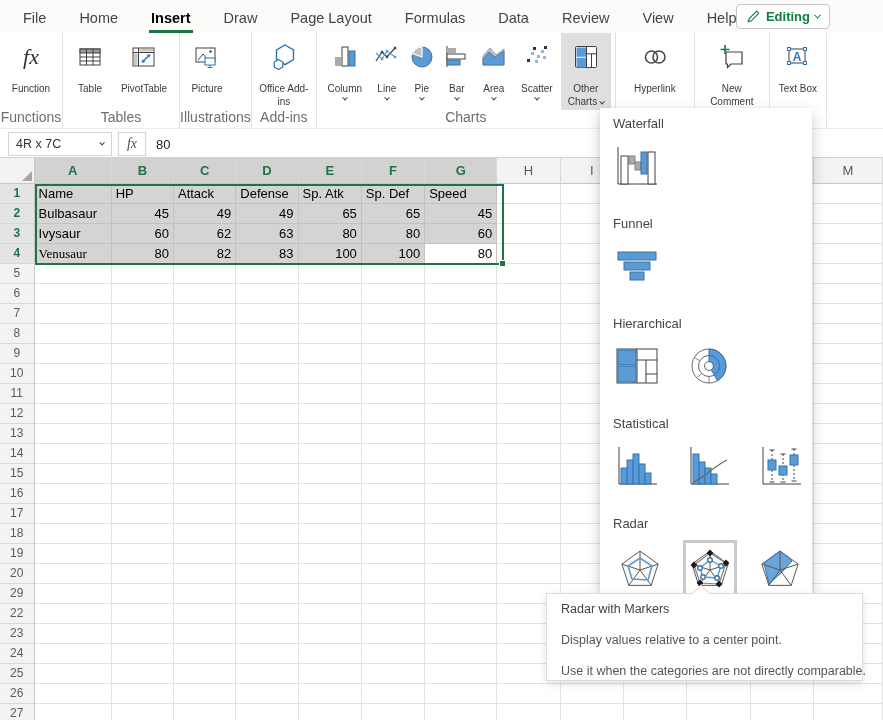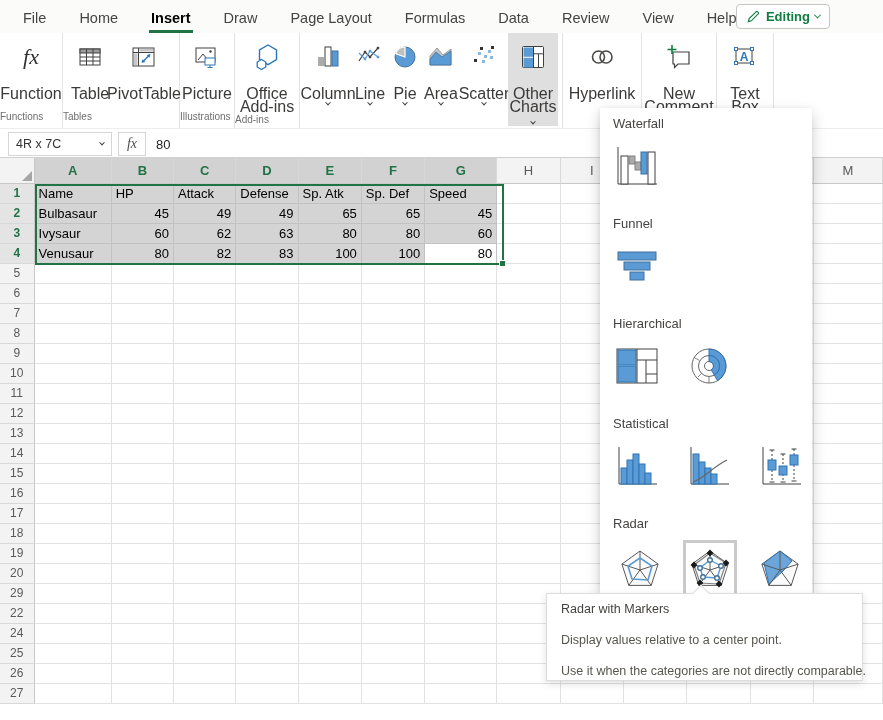--- a/index.html
+++ b/index.html
@@ -25,7 +25,7 @@
   .glabel { height:18px; font-size:10px; color:#6E6E6E; line-height:14px; }
   .rbtn { display:flex; flex-direction:column; align-items:center; padding-top:7px; cursor:default; }
   .rbtn .icn { height:34px; display:flex; align-items:center; justify-content:center; }
-  .rbtn .lbl { font-size:16px; line-height:13px; color:#3B3A39; text-align:center; margin-top:13px; }
+  .rbtn .lbl { font-size:10px; line-height:13px; color:#3B3A39; text-align:center; margin-top:8px; }
   .rbtn .chevrow { height:10px; display:flex; justify-content:center; align-items:flex-start; margin-top:2px; }
   .rbtn.active { background:#DFDFDF; }
   .fx-glyph { font-family:"Liberation Serif","DejaVu Serif",serif; font-style:italic; font-size:22px; color:#333; }

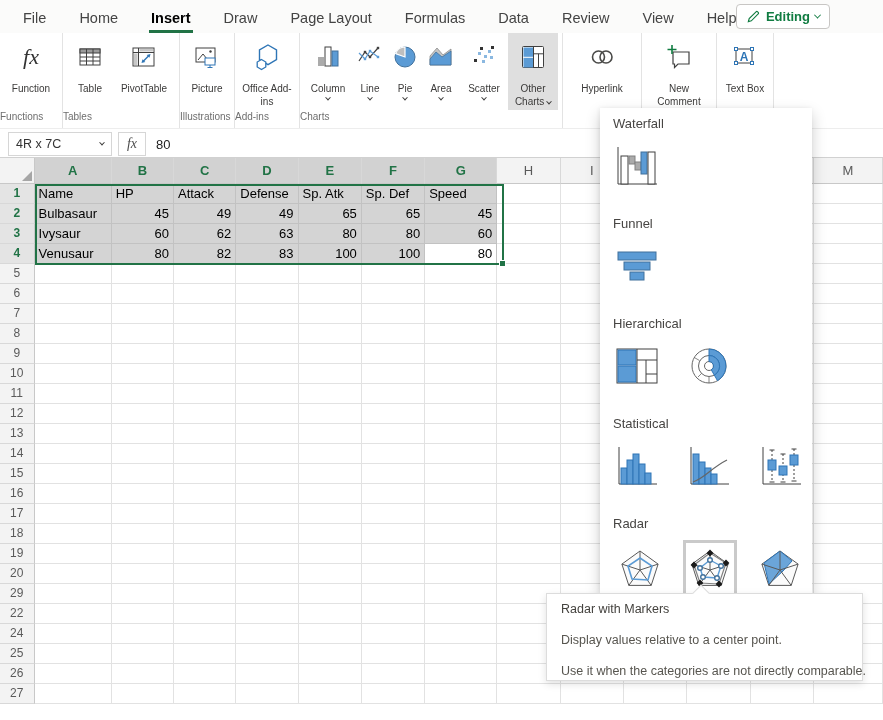--- a/index.html
+++ b/index.html
@@ -223,6 +223,20 @@
               </svg>
           </span>
           <span class="lbl">Pie</span>
+          <span class="chevrow">
+              <span class="chev small"></span>
+            </span>
+        </div>
+        <div class="rbtn" style="width:36px">
+          <span class="icn">
+            <svg width="28" height="28" viewBox="0 0 28 28">
+                <path d="M4 3v21" stroke="#404040"></path>
+                <rect x="4" y="5" width="9" height="5" fill="#ABABAB"></rect>
+                <rect x="4" y="11" width="18" height="5" fill="#fff" stroke="#404040"></rect>
+                <rect x="4" y="17" width="13" height="5" fill="#5B9BD5" stroke="#41719C"></rect>
+              </svg>
+          </span>
+          <span class="lbl">Bar</span>
           <span class="chevrow">
               <span class="chev small"></span>
             </span>

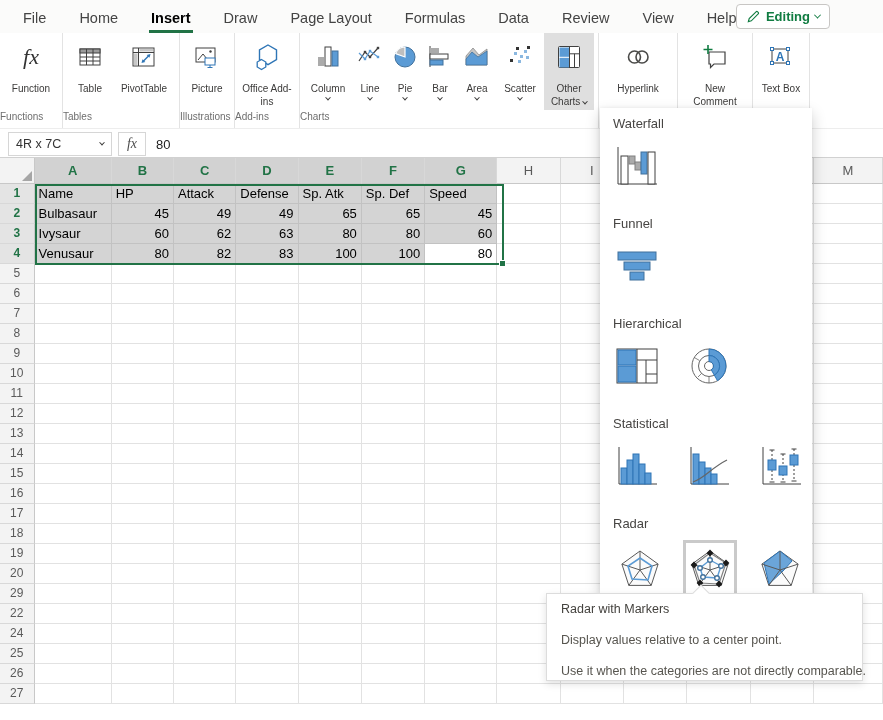--- a/index.html
+++ b/index.html
@@ -22,7 +22,7 @@
   .rgroup { display:flex; flex-direction:column; border-right:1px solid #E3E3E3; }
   .rgroup.last { border-right:1px solid #E3E3E3; }
   .rbtns { display:flex; flex:1; align-items:stretch; padding:0 4px; }
-  .glabel { height:18px; font-size:10px; color:#6E6E6E; line-height:14px; }
+  .glabel { height:18px; font-size:14px; color:#6E6E6E; text-align:center; line-height:14px; }
   .rbtn { display:flex; flex-direction:column; align-items:center; padding-top:7px; cursor:default; }
   .rbtn .icn { height:34px; display:flex; align-items:center; justify-content:center; }
   .rbtn .lbl { font-size:10px; line-height:13px; color:#3B3A39; text-align:center; margin-top:8px; }

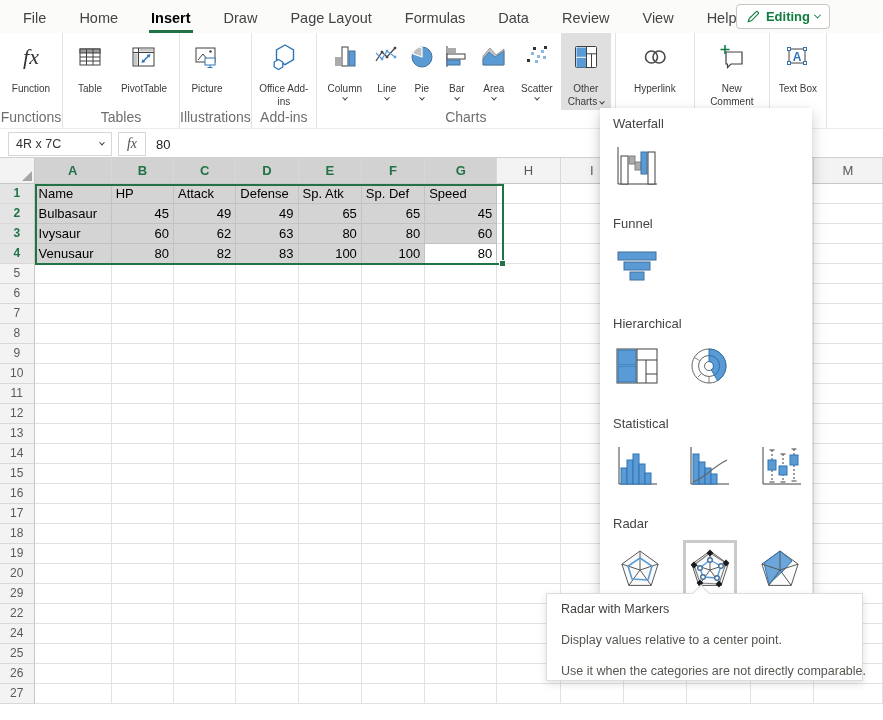--- a/index.html
+++ b/index.html
@@ -423,7 +423,7 @@
       </div>
       <div class="grow">
         <div class="rhdr sel">4</div>
-        <div class="cell selc" style="width: 78px;">Venusaur</div>
+        <div class="cell selc" style="width: 78px; font-family: Liberation Serif, serif;">Venusaur</div>
         <div class="cell selc num" style="width: 63px;">80</div>
         <div class="cell selc num" style="width: 63px;">82</div>
         <div class="cell selc num" style="width: 63px;">83</div>

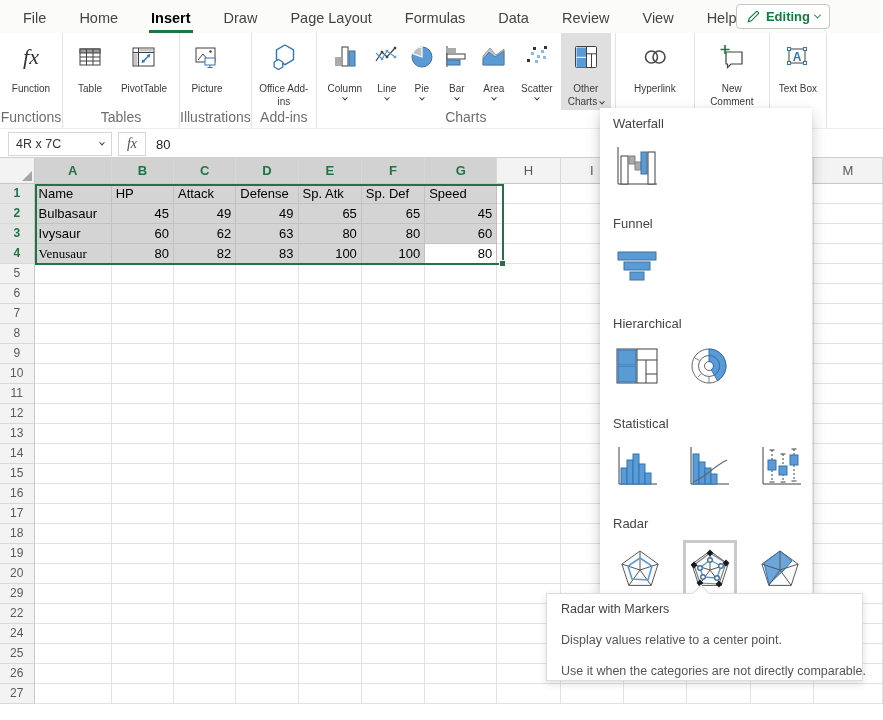--- a/index.html
+++ b/index.html
@@ -711,6 +711,22 @@
       </div>
       <div class="grow">
         <div class="rhdr">22</div>
+        <div class="cell" style="width: 78px;"></div>
+        <div class="cell" style="width: 63px;"></div>
+        <div class="cell" style="width: 63px;"></div>
+        <div class="cell" style="width: 63px;"></div>
+        <div class="cell" style="width: 64px;"></div>
+        <div class="cell" style="width: 64px;"></div>
+        <div class="cell" style="width: 73px;"></div>
+        <div class="cell" style="width: 64px;"></div>
+        <div class="cell" style="width: 64px;"></div>
+        <div class="cell" style="width: 64px;"></div>
+        <div class="cell" style="width: 64px;"></div>
+        <div class="cell" style="width: 64px;"></div>
+        <div class="cell" style="width: 70px;"></div>
+      </div>
+      <div class="grow">
+        <div class="rhdr">23</div>
         <div class="cell" style="width: 78px;"></div>
         <div class="cell" style="width: 63px;"></div>
         <div class="cell" style="width: 63px;"></div>

